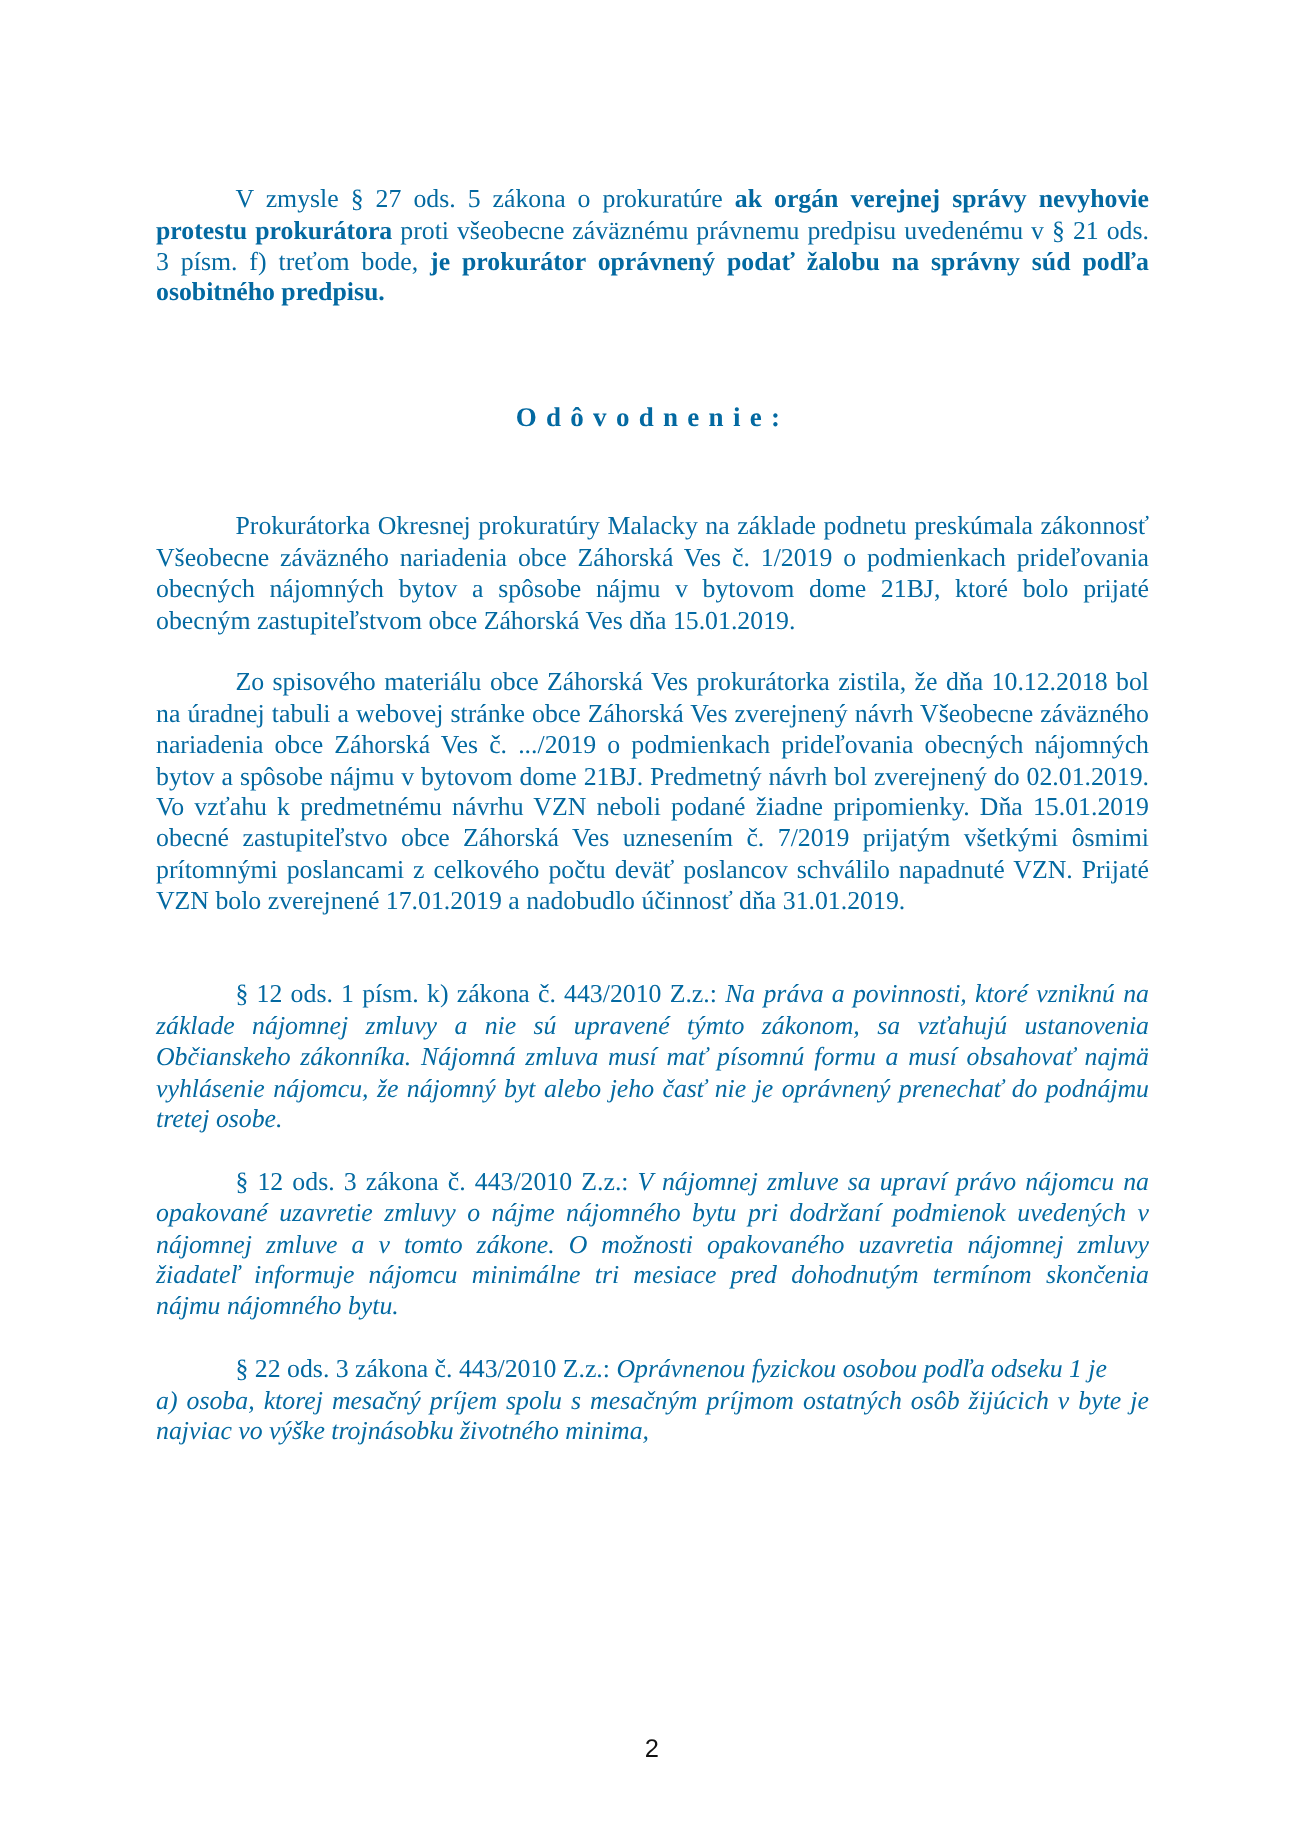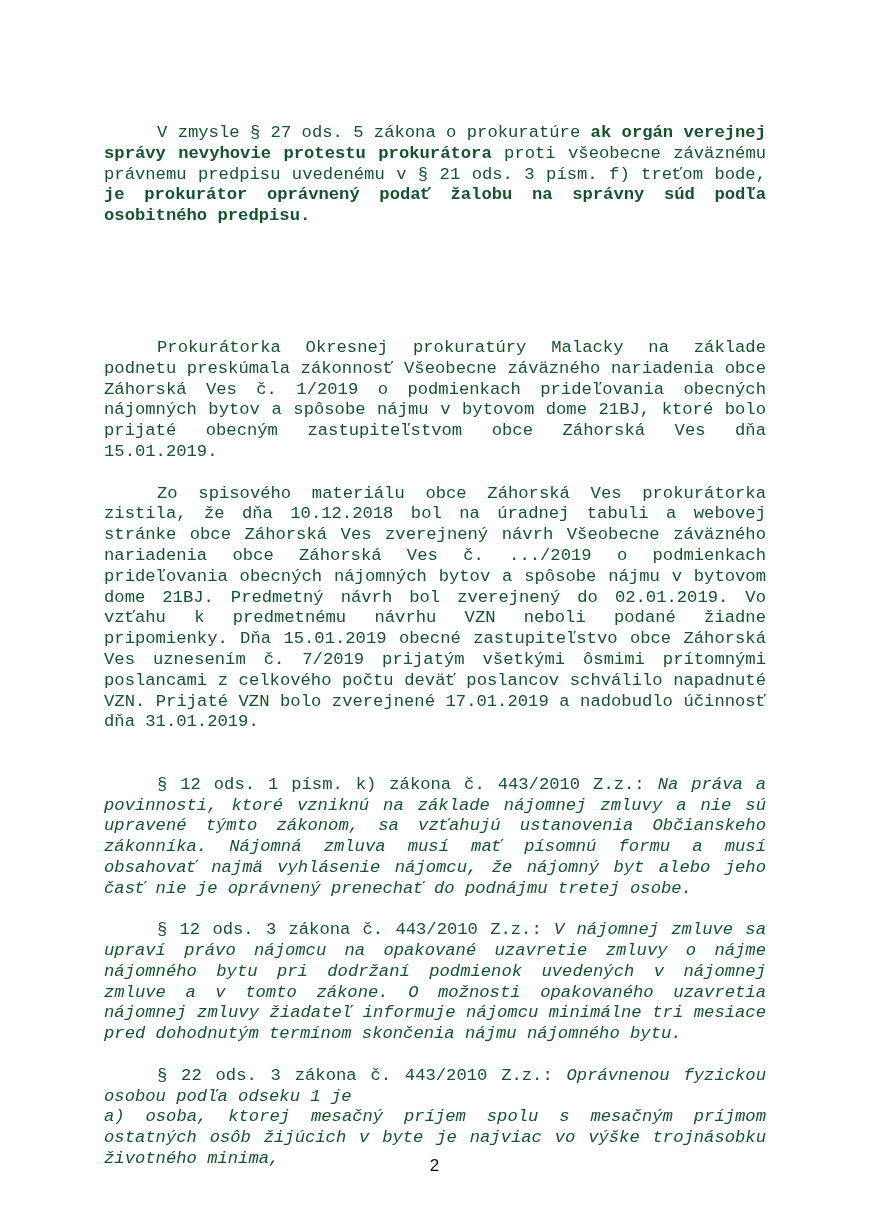--- a/index.html
+++ b/index.html
@@ -6,8 +6,8 @@
   body { width: 869px; height: 1229px; position: relative; overflow: hidden; }
   .page {
     position: absolute; left: 104px; top: 123px; width: 662px;
-    font-family: Liberation Mono, monospace;
-    font-size: 17.2px; line-height: 20.8px; color: #14532d;
+    font-family: Liberation Serif, serif;
+    font-size: 17.2px; line-height: 20.8px; color: #0369a1;
     font-stretch: condensed;
   }
   .para { margin: 0; text-align: justify; text-indent: 53px; }

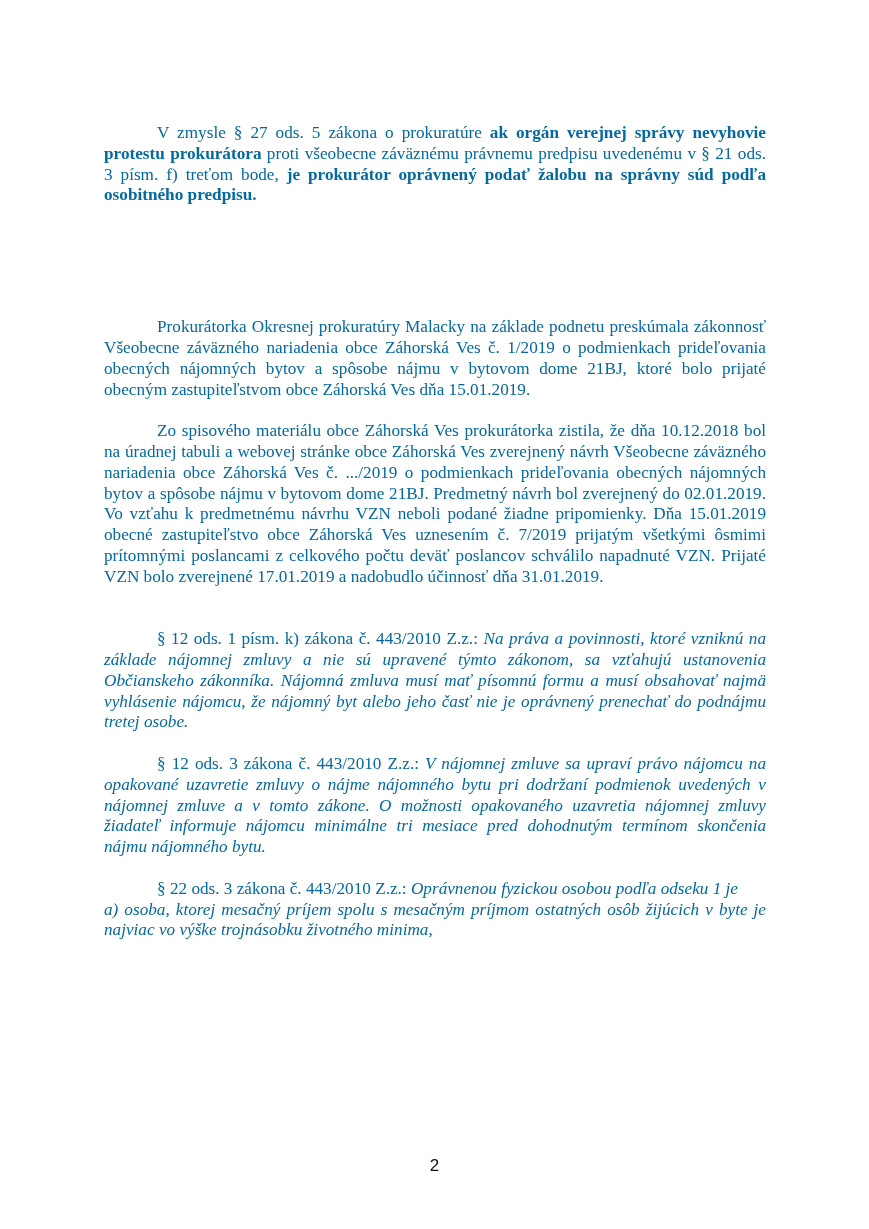--- a/index.html
+++ b/index.html
@@ -33,6 +33,7 @@
   <p class="para"><span>V zmysle § 27 ods. 5 zákona o prokuratúre </span><b>ak orgán verejnej správy nevyhovie protestu prokurátora</b><span> proti všeobecne záväznému právnemu predpisu uvedenému v § 21 ods. 3 písm. f) treťom bode, </span><b>je prokurátor oprávnený podať žalobu na správny súd podľa osobitného predpisu.</b></p>
 
   <div class="gap1"></div>
+  <h2 class="heading">Odôvodnenie:</h2>
   <div class="gap2"></div>
 
   <p class="para">Prokurátorka Okresnej prokuratúry Malacky na základe podnetu preskúmala zákonnosť Všeobecne záväzného nariadenia obce Záhorská Ves č. 1/2019 o podmienkach prideľovania obecných nájomných bytov a spôsobe nájmu v bytovom dome 21BJ, ktoré bolo prijaté obecným zastupiteľstvom obce Záhorská Ves dňa 15.01.2019.</p>

